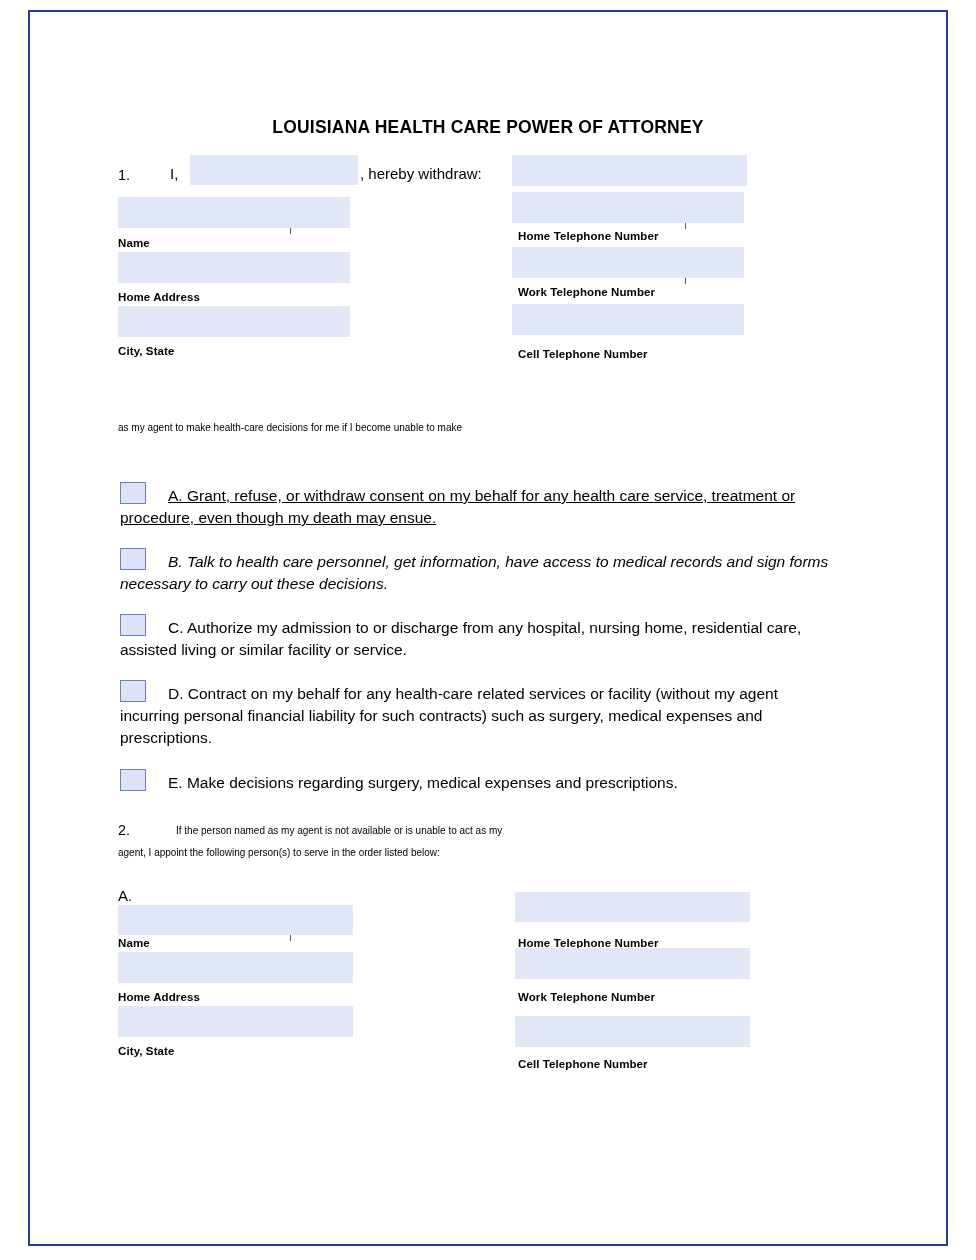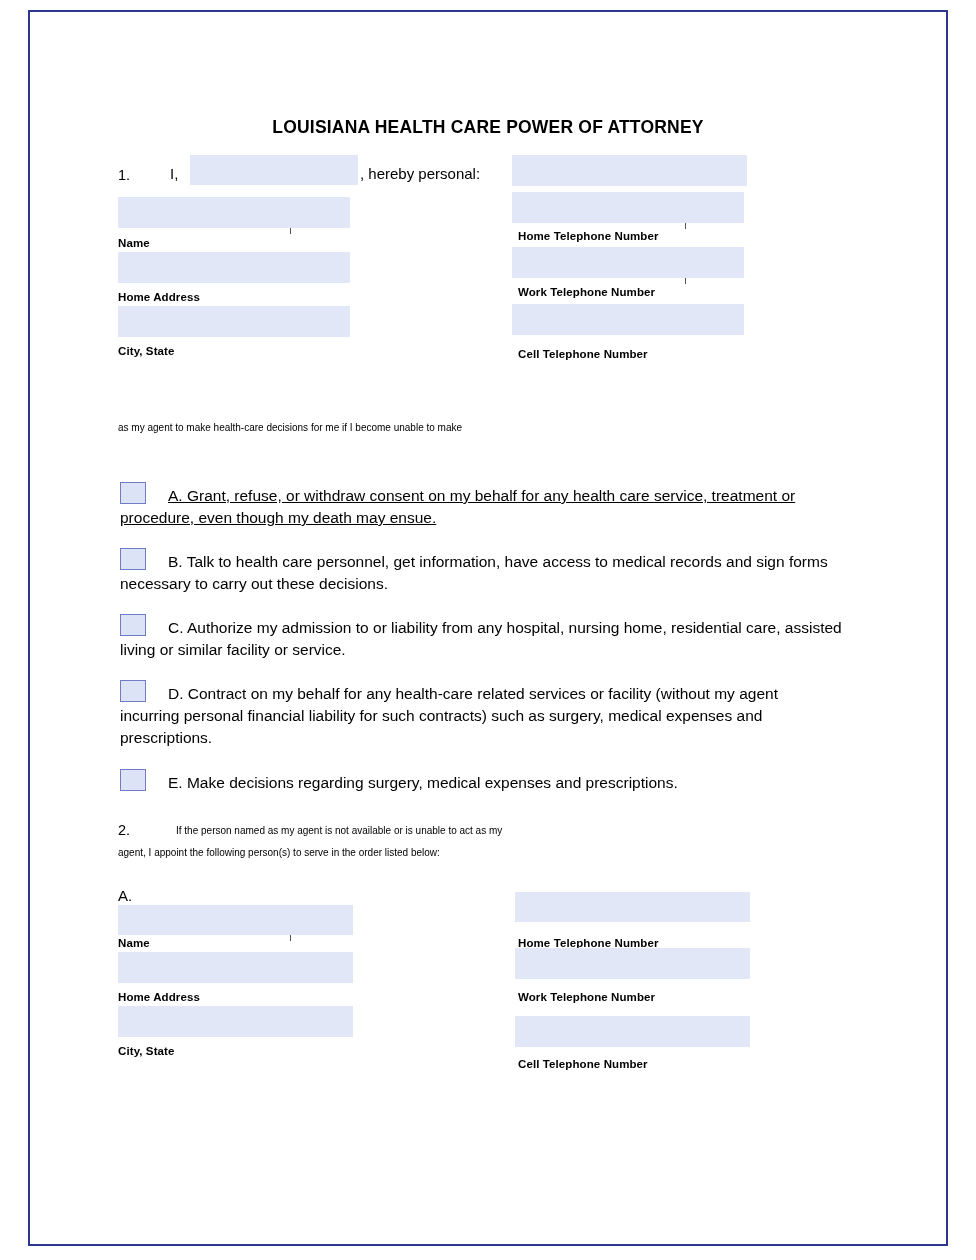--- a/index.html
+++ b/index.html
@@ -122,7 +122,7 @@
     <div class="num-label" style="left:88px; top:155px;">1.</div>
     <div class="inline-text" style="left:140px; top:153px;">I,</div>
     <input class="fld" style="left: 160px; top: 143px; width: 168px; height: 30px;" value="">
-    <div class="inline-text" style="left:330px; top:153px;">, hereby personal:</div>
+    <div class="inline-text" style="left:330px; top:153px;">, hereby withdraw:</div>
     <input class="fld" style="left: 482px; top: 143px; width: 235px; height: 31px;" value="">
 
     <input class="fld" style="left: 88px; top: 185px; width: 232px; height: 31px;" value="">

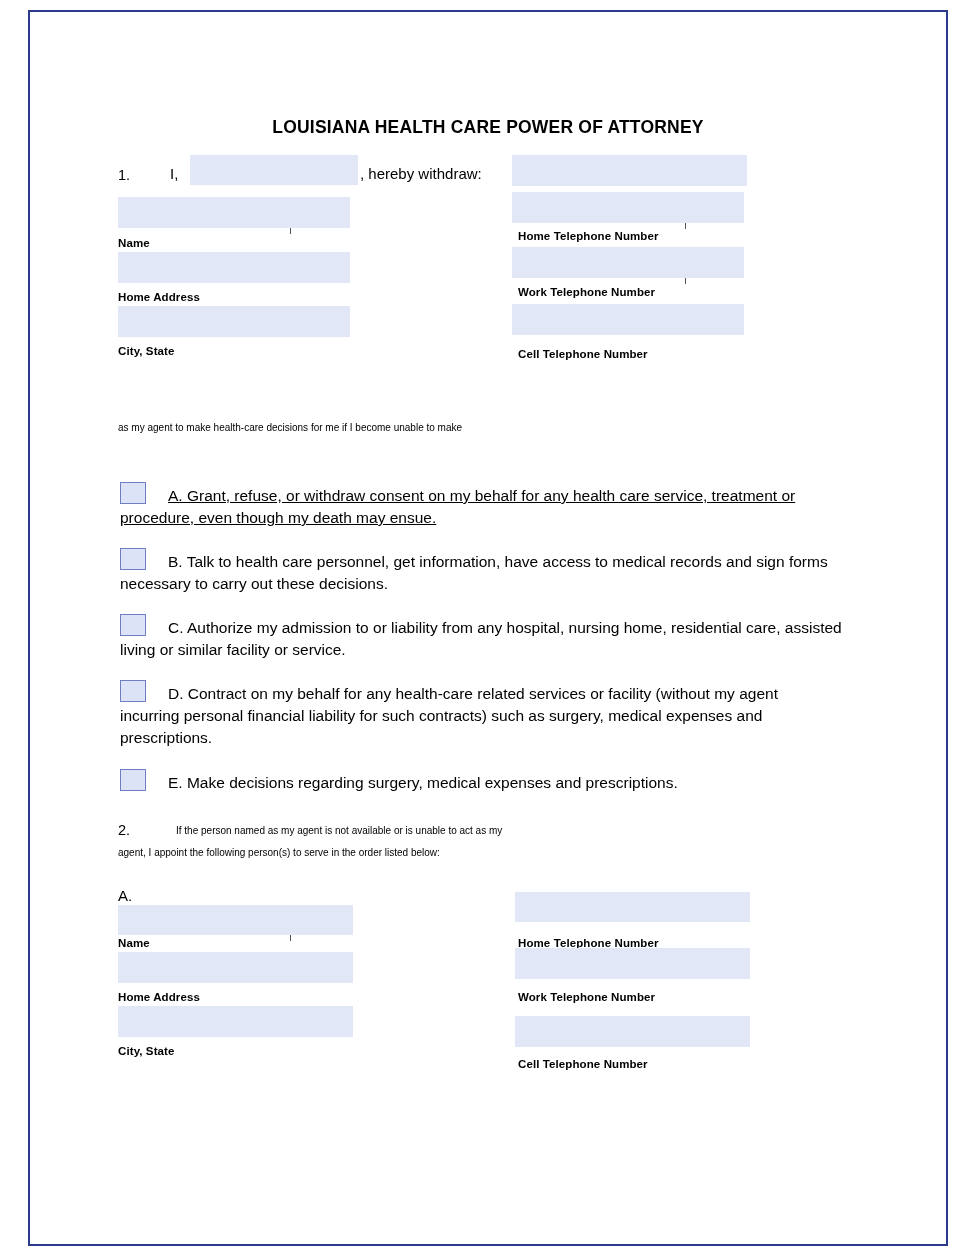--- a/index.html
+++ b/index.html
@@ -154,7 +154,7 @@
     <div class="opt" style="left:90px; top:473px; width:710px; text-indent:48px;text-decoration:underline;">A. Grant, refuse, or withdraw consent on my behalf for any health care service, treatment or procedure, even though my death may ensue.</div>
 
     <div class="chk" style="left:90px; top:536px;"></div>
-    <div class="opt" style="left:90px; top:539px; width:715px; text-indent:48px;">B. Talk to health care personnel, get information, have access to medical records and sign forms necessary to carry out these decisions.</div>
+    <div class="opt" style="left:90px; top:539px; width:715px; text-indent:48px;font-style:italic;">B. Talk to health care personnel, get information, have access to medical records and sign forms necessary to carry out these decisions.</div>
 
     <div class="chk" style="left:90px; top:602px;"></div>
     <div class="opt" style="left:90px; top:605px; width:730px; text-indent:48px;">C. Authorize my admission to or liability from any hospital, nursing home, residential care, assisted living or similar facility or service.</div>

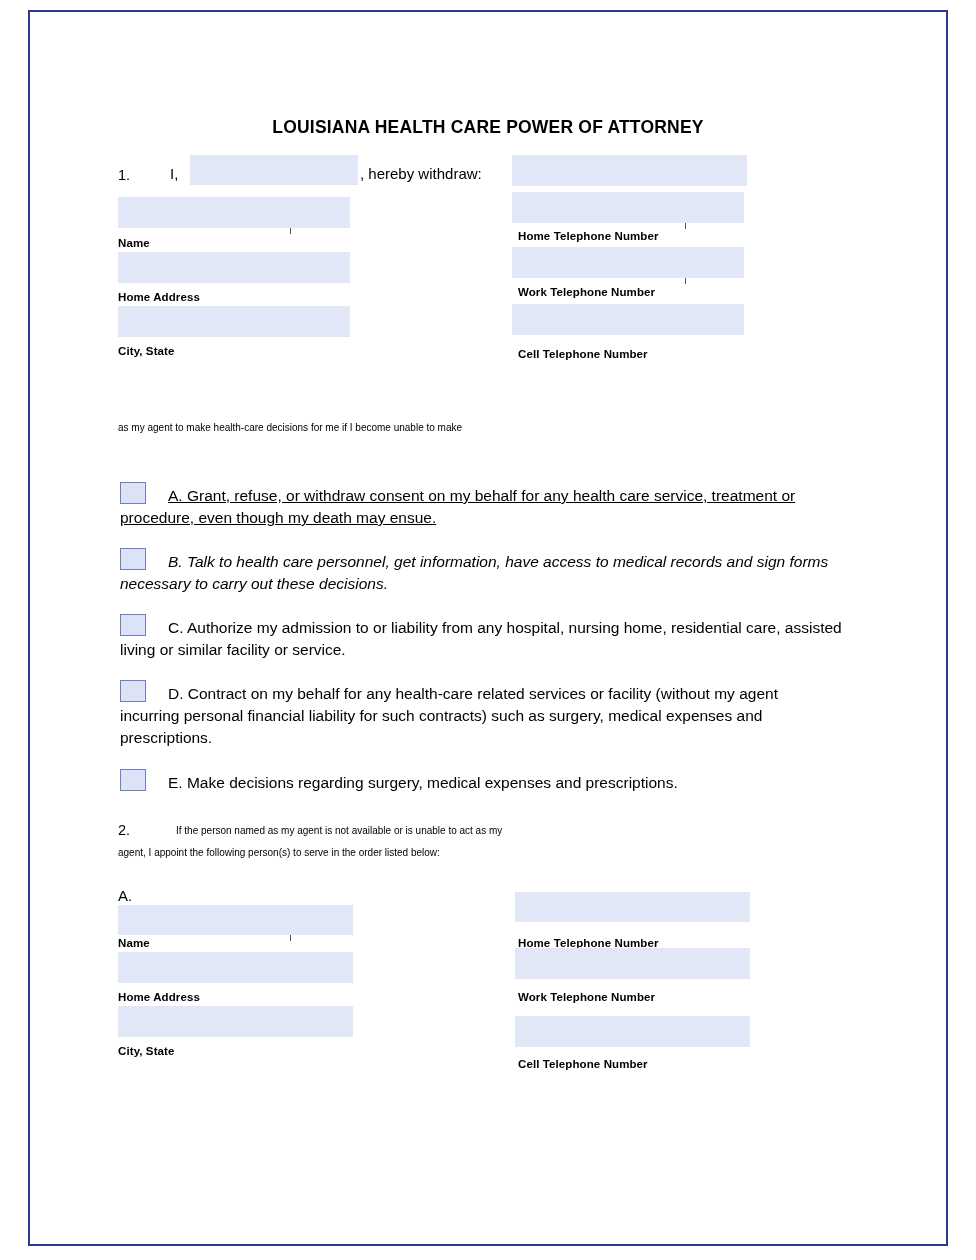--- a/index.html
+++ b/index.html
@@ -157,7 +157,7 @@
     <div class="opt" style="left:90px; top:539px; width:715px; text-indent:48px;font-style:italic;">B. Talk to health care personnel, get information, have access to medical records and sign forms necessary to carry out these decisions.</div>
 
     <div class="chk" style="left:90px; top:602px;"></div>
-    <div class="opt" style="left:90px; top:605px; width:730px; text-indent:48px;">C. Authorize my admission to or liability from any hospital, nursing home, residential care, assisted living or similar facility or service.</div>
+    <div class="opt" style="left:90px; top:605px; width:730px; text-indent:48px;">C. Authorize my admission to or discharge from any hospital, nursing home, residential care, assisted living or similar facility or service.</div>
 
     <div class="chk" style="left:90px; top:668px;"></div>
     <div class="opt" style="left:90px; top:671px; width:720px; text-indent:48px;">D. Contract on my behalf for any health-care related services or facility (without my agent incurring personal financial liability for such contracts) such as surgery, medical expenses and prescriptions.</div>

